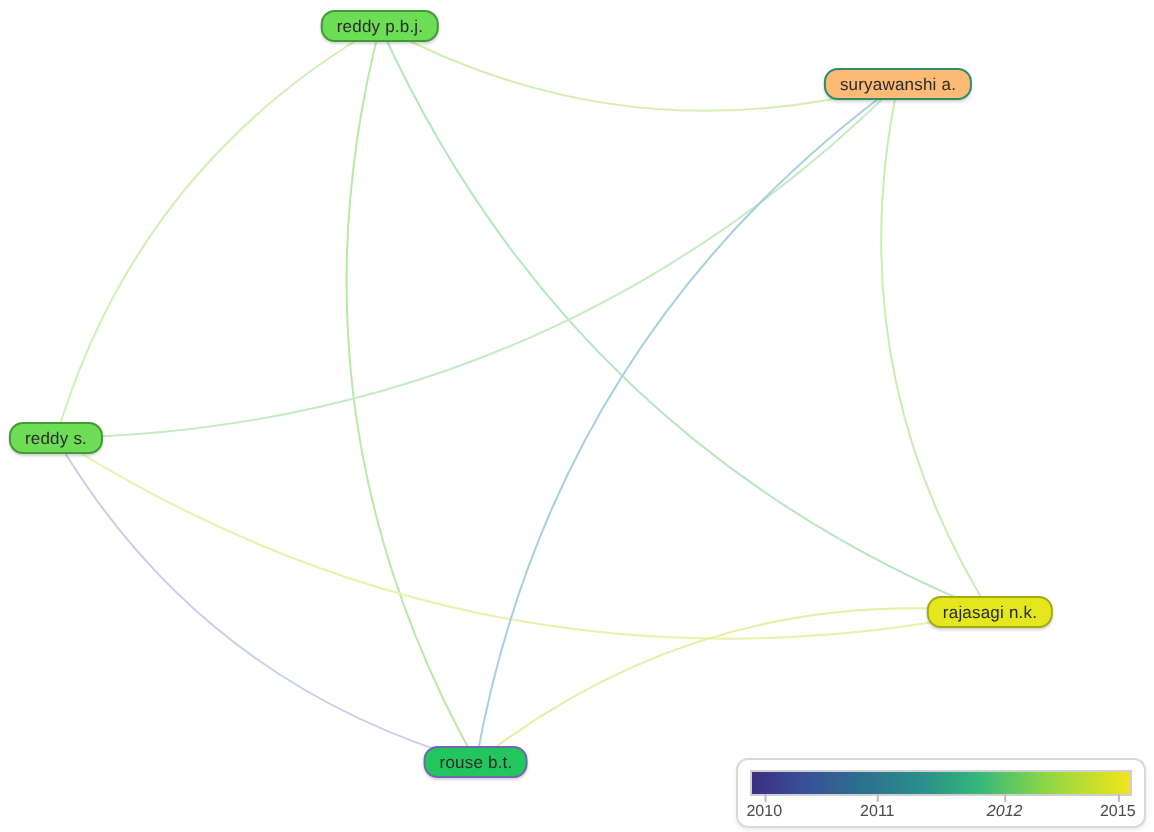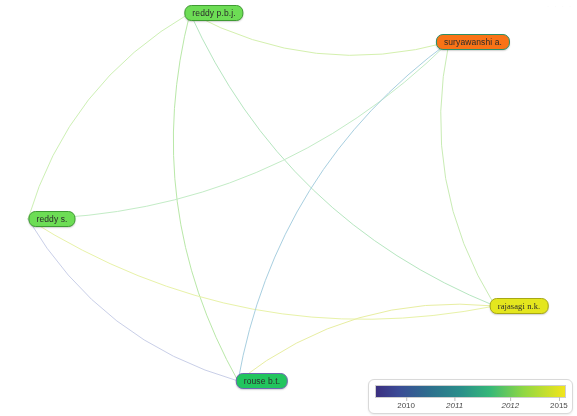--- a/index.html
+++ b/index.html
@@ -45,7 +45,6 @@
     transform: translate(-50%, -50%);
     box-shadow: 0 1px 1.5px rgba(0,0,0,0.18);
     cursor: pointer;
-    margin-left: 24px;
   }
   .node .node-label {
     pointer-events: none;

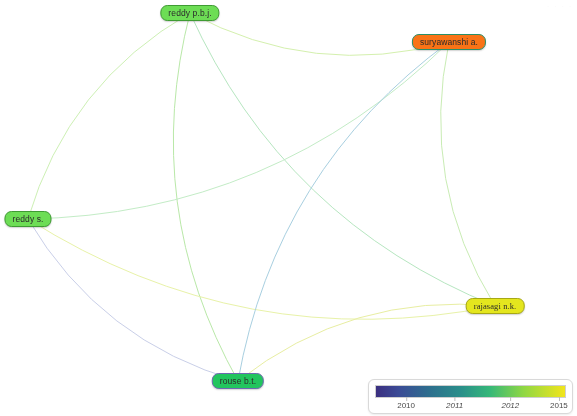--- a/index.html
+++ b/index.html
@@ -119,7 +119,7 @@
       <div class="node" style="left: 190px; top: 13px; background: rgb(109, 221, 85); border-color: rgb(63, 155, 51);">
         <span class="node-label">reddy p.b.j.</span>
       </div>
-      <div class="node" style="left: 449px; top: 42px; background: #f97316; border-color: rgb(42, 143, 104);">
+      <div class="node" style="left: 449px; top: 42px; background: #fdba74; border-color: rgb(42, 143, 104);">
         <span class="node-label">suryawanshi a.</span>
       </div>
       <div class="node" style="left: 28px; top: 219px; background: rgb(109, 221, 85); border-color: rgb(63, 155, 51);">

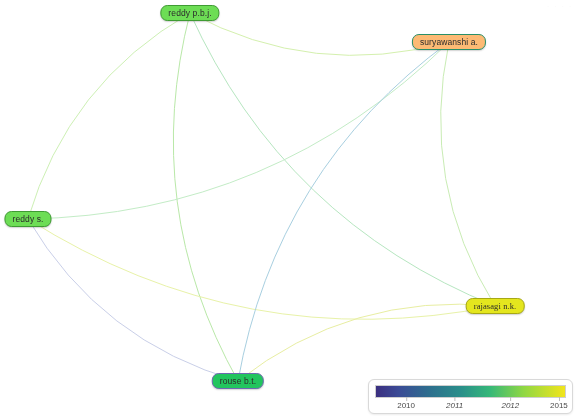--- a/index.html
+++ b/index.html
@@ -125,7 +125,7 @@
       <div class="node" style="left: 28px; top: 219px; background: rgb(109, 221, 85); border-color: rgb(63, 155, 51);">
         <span class="node-label">reddy s.</span>
       </div>
-      <div class="node" style="left: 495px; top: 306px; background: rgb(228, 230, 30); border-color: rgb(167, 168, 20); font-family: Liberation Serif, serif;">
+      <div class="node" style="left: 495px; top: 306px; background: rgb(228, 230, 30); border-color: rgb(167, 168, 20);">
         <span class="node-label">rajasagi n.k.</span>
       </div>
       <div class="node" style="left: 238px; top: 381px; background: #22c55e; border-color: rgb(110, 105, 176);">

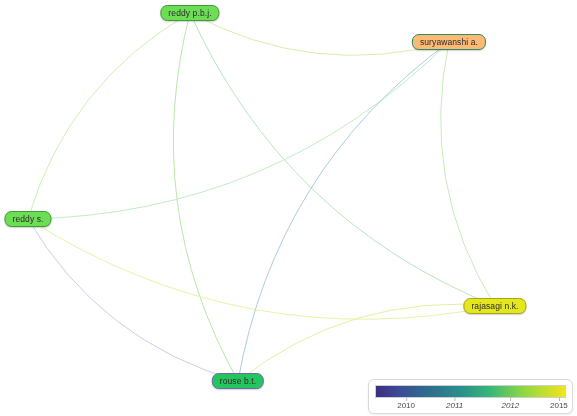--- a/index.html
+++ b/index.html
@@ -69,7 +69,6 @@
     position: relative;
     height: 16px;
     margin-top: 1px;
-    margin-left: 24px;
   }
   .legend-tick {
     position: absolute;

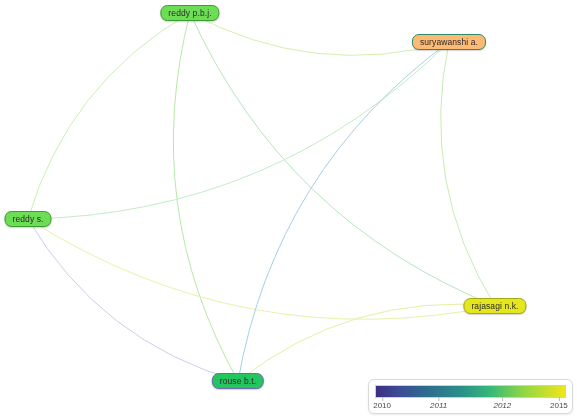--- a/index.html
+++ b/index.html
@@ -138,7 +138,7 @@
     <div id="legend-gradient" style="background: linear-gradient(to right, rgb(59, 47, 128) 0%, rgb(59, 75, 150) 12%, rgb(45, 110, 142) 28%, rgb(42, 143, 138) 45%, rgb(53, 183, 121) 60%, rgb(143, 215, 68) 78%, rgb(242, 229, 27) 100%);"></div>
     <div id="legend-ticks">
         <div class="legend-tick" style="left: 0%; transform: translateX(-10%);"><span class="tickmark"></span><span>2010</span></div>
-        <div class="legend-tick" style="left: 33.33%; font-style: italic;"><span class="tickmark"></span><span>2011</span></div>
+        <div class="legend-tick" style="left: 33.33%;"><span class="tickmark"></span><span>2011</span></div>
         <div class="legend-tick" style="left: 66.67%; font-style: italic;"><span class="tickmark"></span><span>2012</span></div>
         <div class="legend-tick" style="left: 100%; transform: translateX(-90%);"><span class="tickmark"></span><span>2015</span></div>
       </div>

